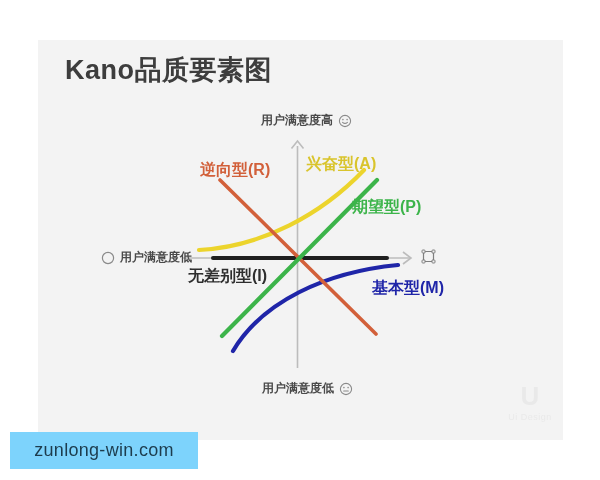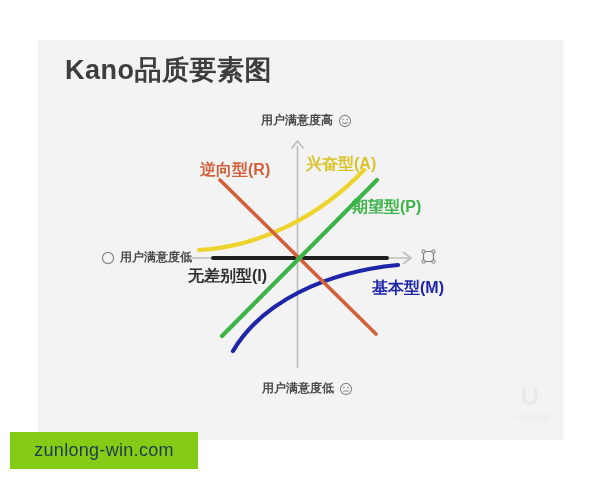--- a/index.html
+++ b/index.html
@@ -119,7 +119,7 @@
   <div class="sub">Ui Design</div>
 </div>
 
-<div class="wm-strip" style="background-color: #84cc16;">
+<div class="wm-strip" style="background-color: #7dd3fc;">
   <span style="color: rgb(29, 60, 77);">zunlong-win.com</span>
 </div>
 

